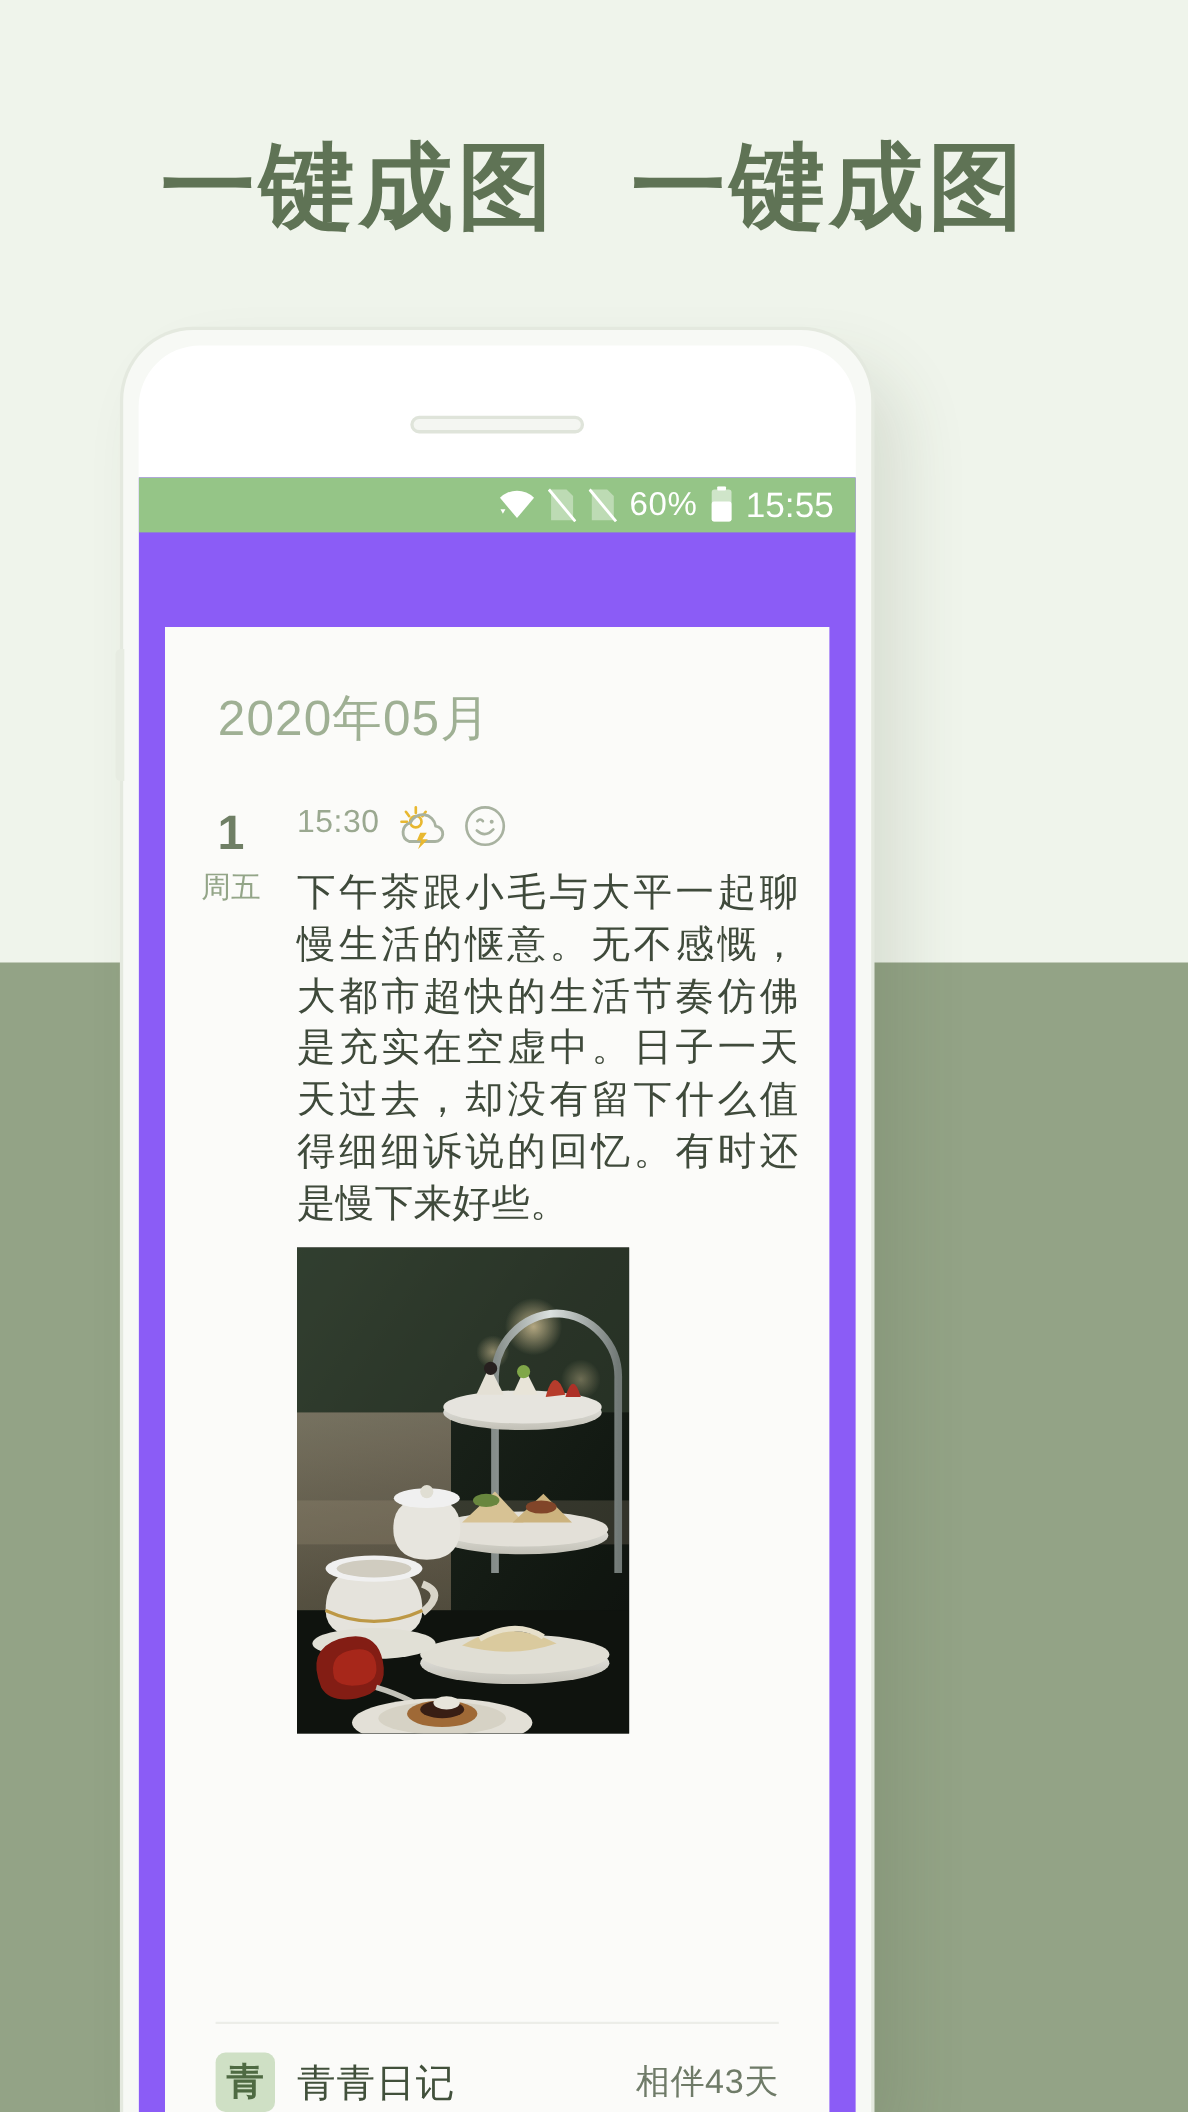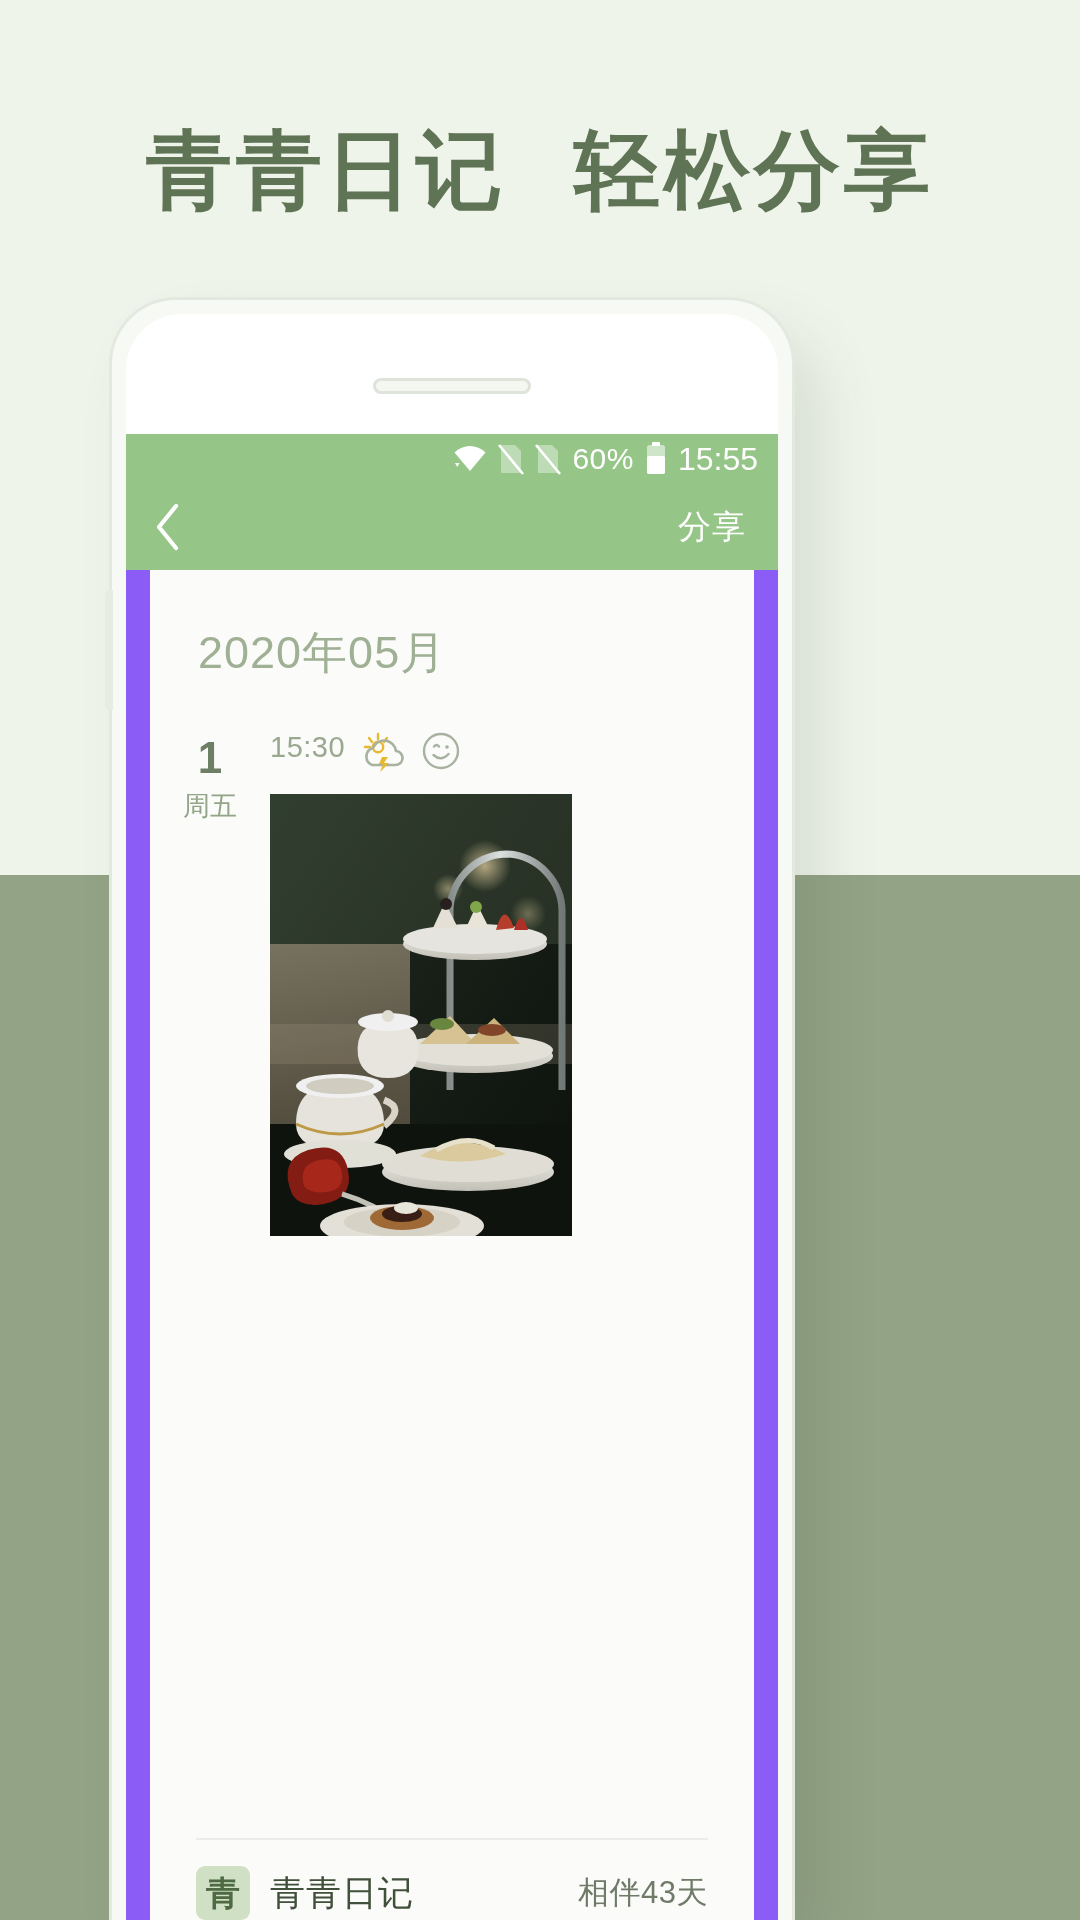--- a/index.html
+++ b/index.html
@@ -174,7 +174,7 @@
 <div class="bg-top"></div>
 <div class="bg-bottom"></div>
 
-<div class="headline">青青日记  轻松分享</div>
+<div class="headline">一键成图  一键成图</div>
 
 <div class="phone-shell"></div>
 

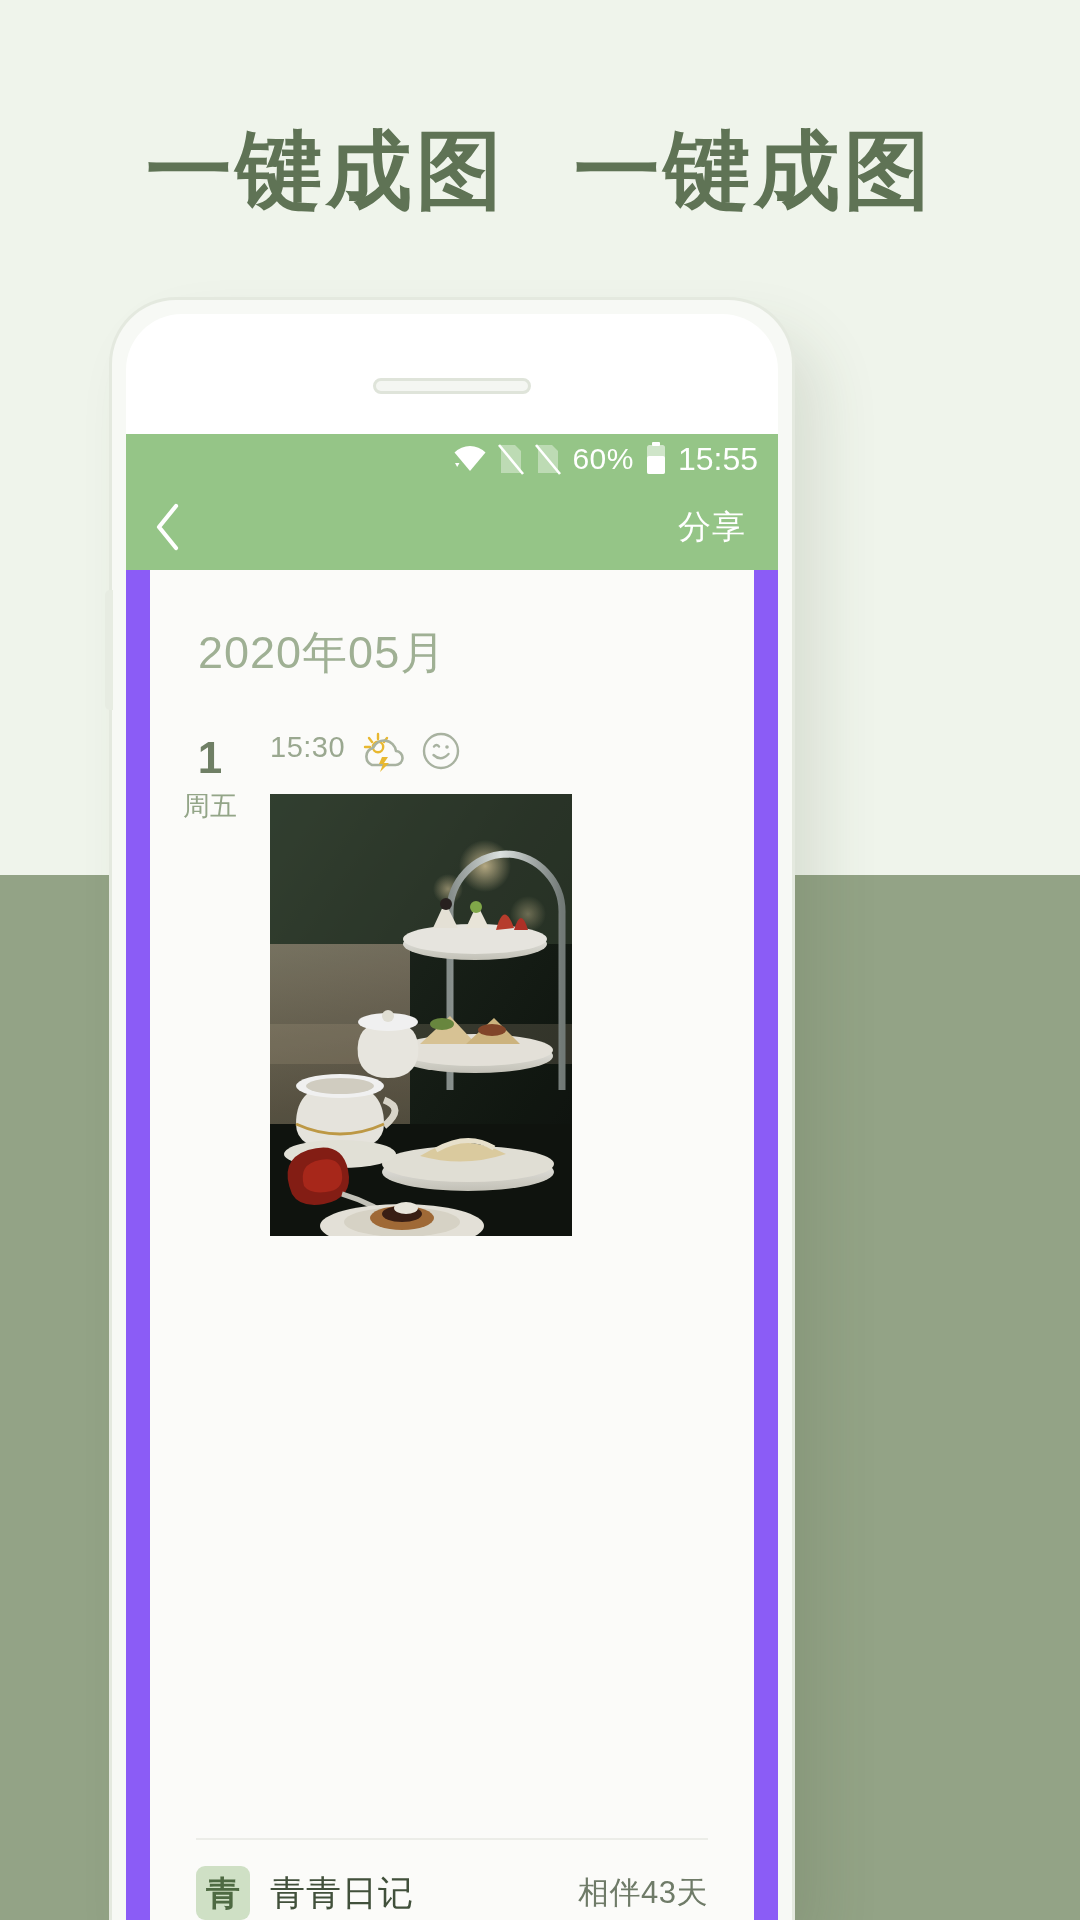--- a/index.html
+++ b/index.html
@@ -214,14 +214,6 @@
       <span class="sb-time">15:55</span>
     </div>
 
-    <div class="navbar">
-      <span class="back-btn">
-        <svg width="28" height="50" viewBox="0 0 28 50">
-          <polyline points="22,4 5,25 22,46" fill="none" stroke="#ffffff" stroke-width="4.2" stroke-linecap="round" stroke-linejoin="round"></polyline>
-        </svg>
-      </span>
-      <span class="share-btn">分享</span>
-    </div>
 
     <div class="card">
 

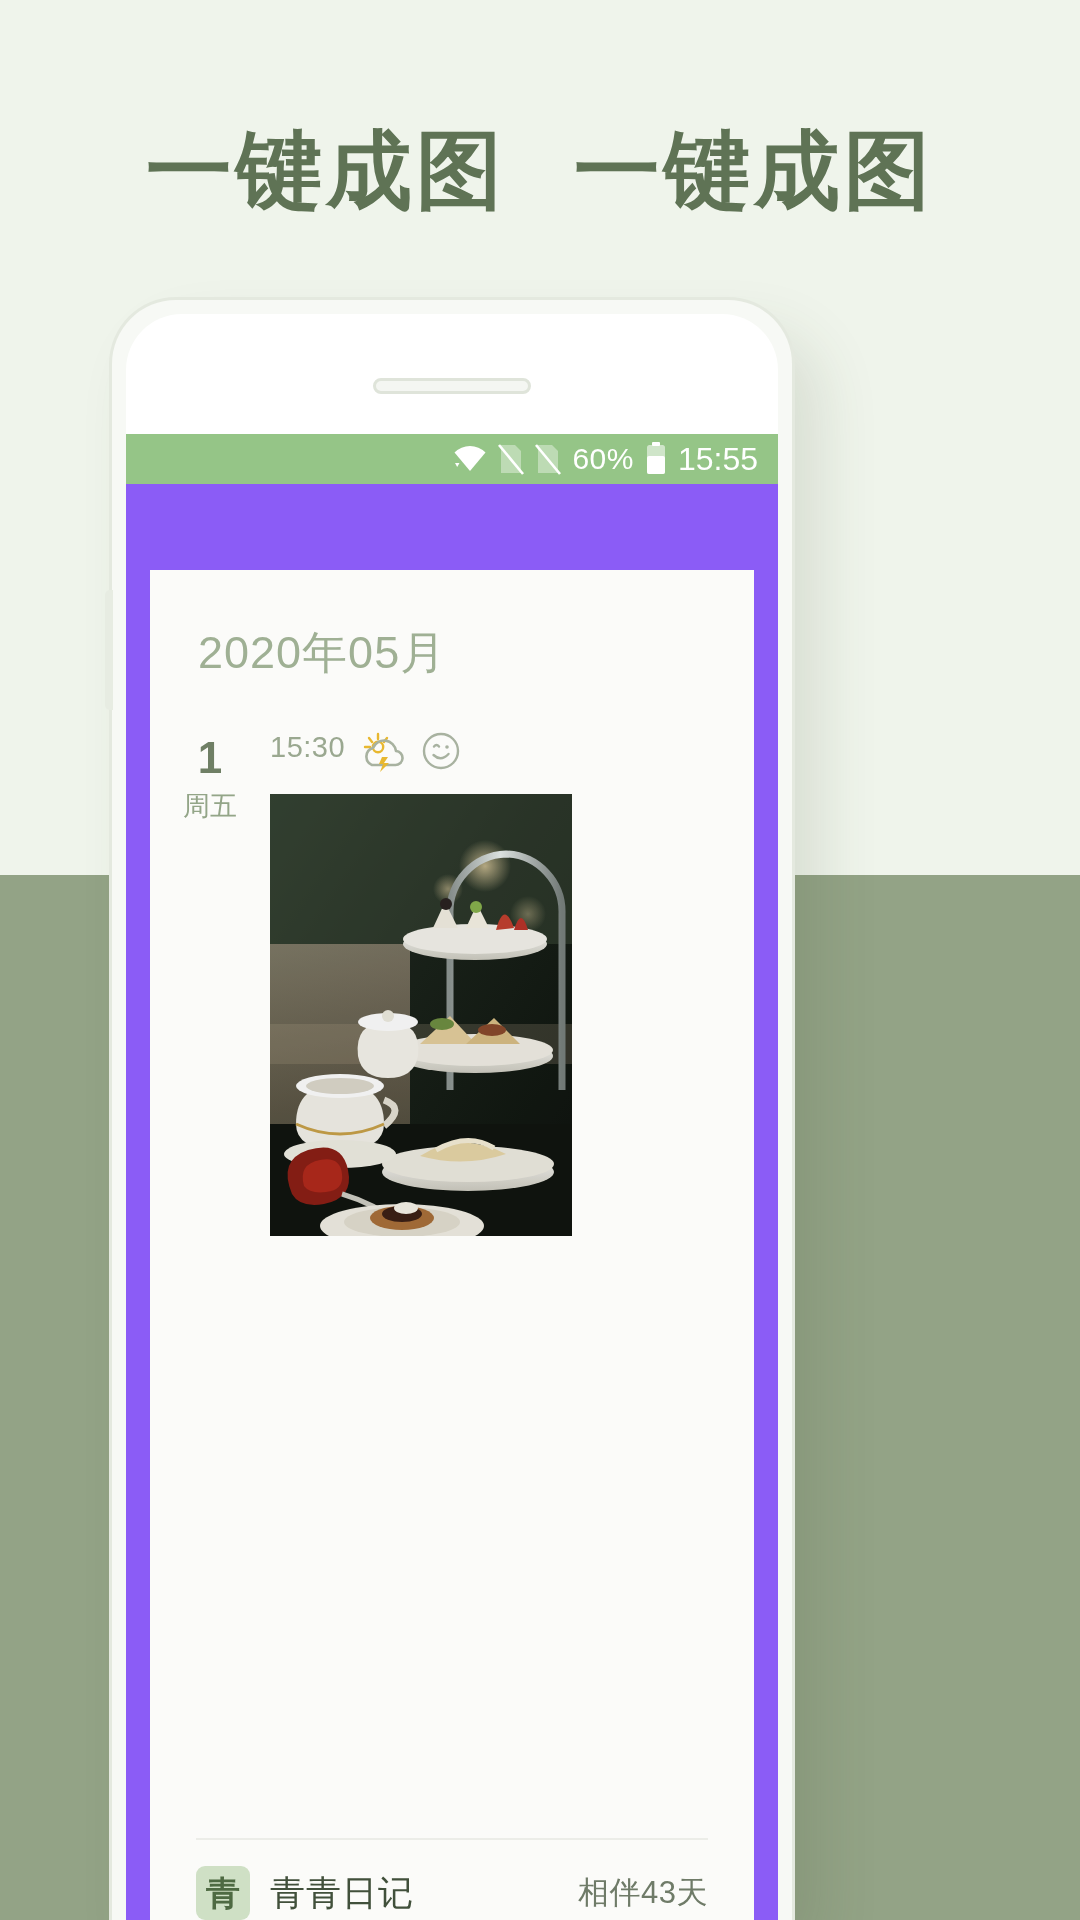--- a/index.html
+++ b/index.html
@@ -255,6 +255,7 @@
             </span>
           </div>
 
+          <div class="entry-text">下午茶跟小毛与大平一起聊慢生活的惬意。无不感慨，大都市超快的生活节奏仿佛是充实在空虚中。日子一天天过去，却没有留下什么值得细细诉说的回忆。有时还是慢下来好些。</div>
 
           <div class="photo">
             <svg viewBox="0 0 302 442" preserveAspectRatio="none">

